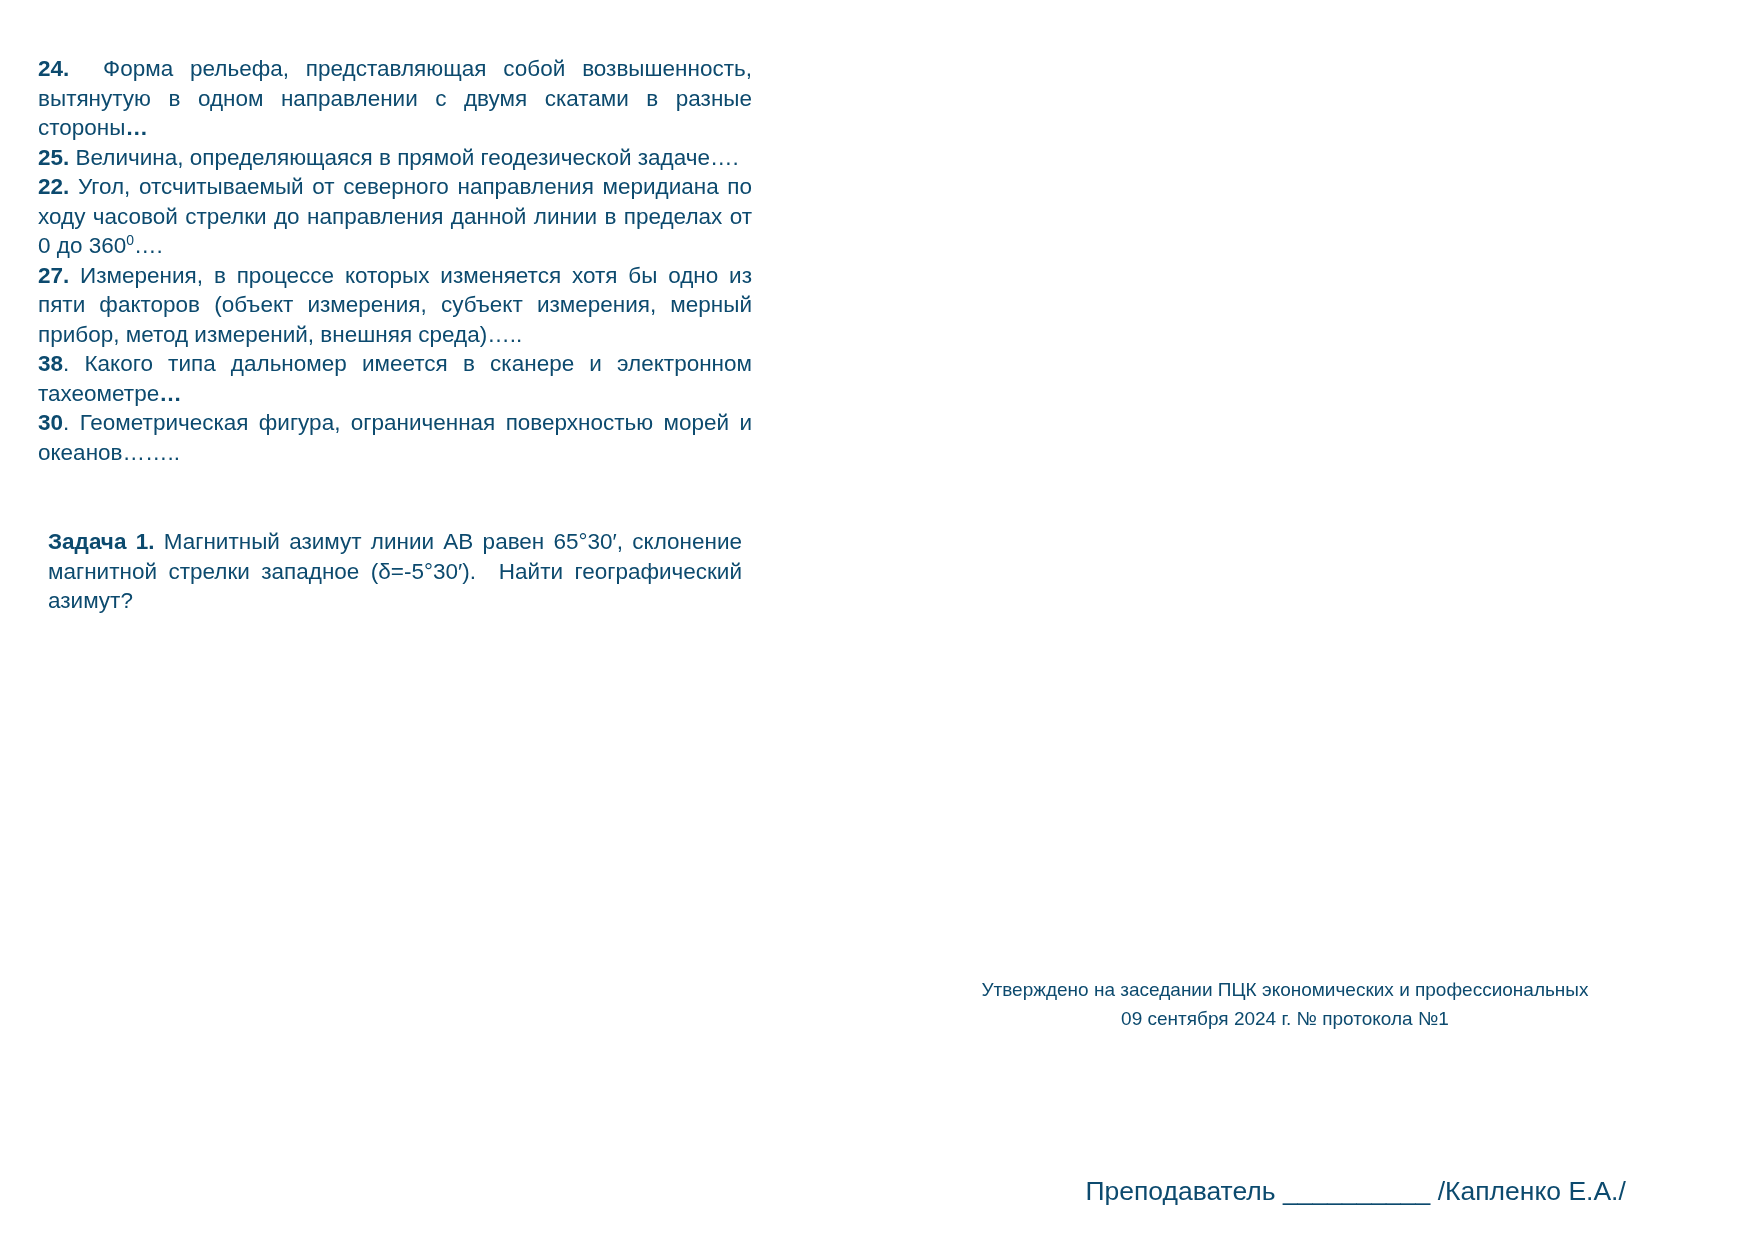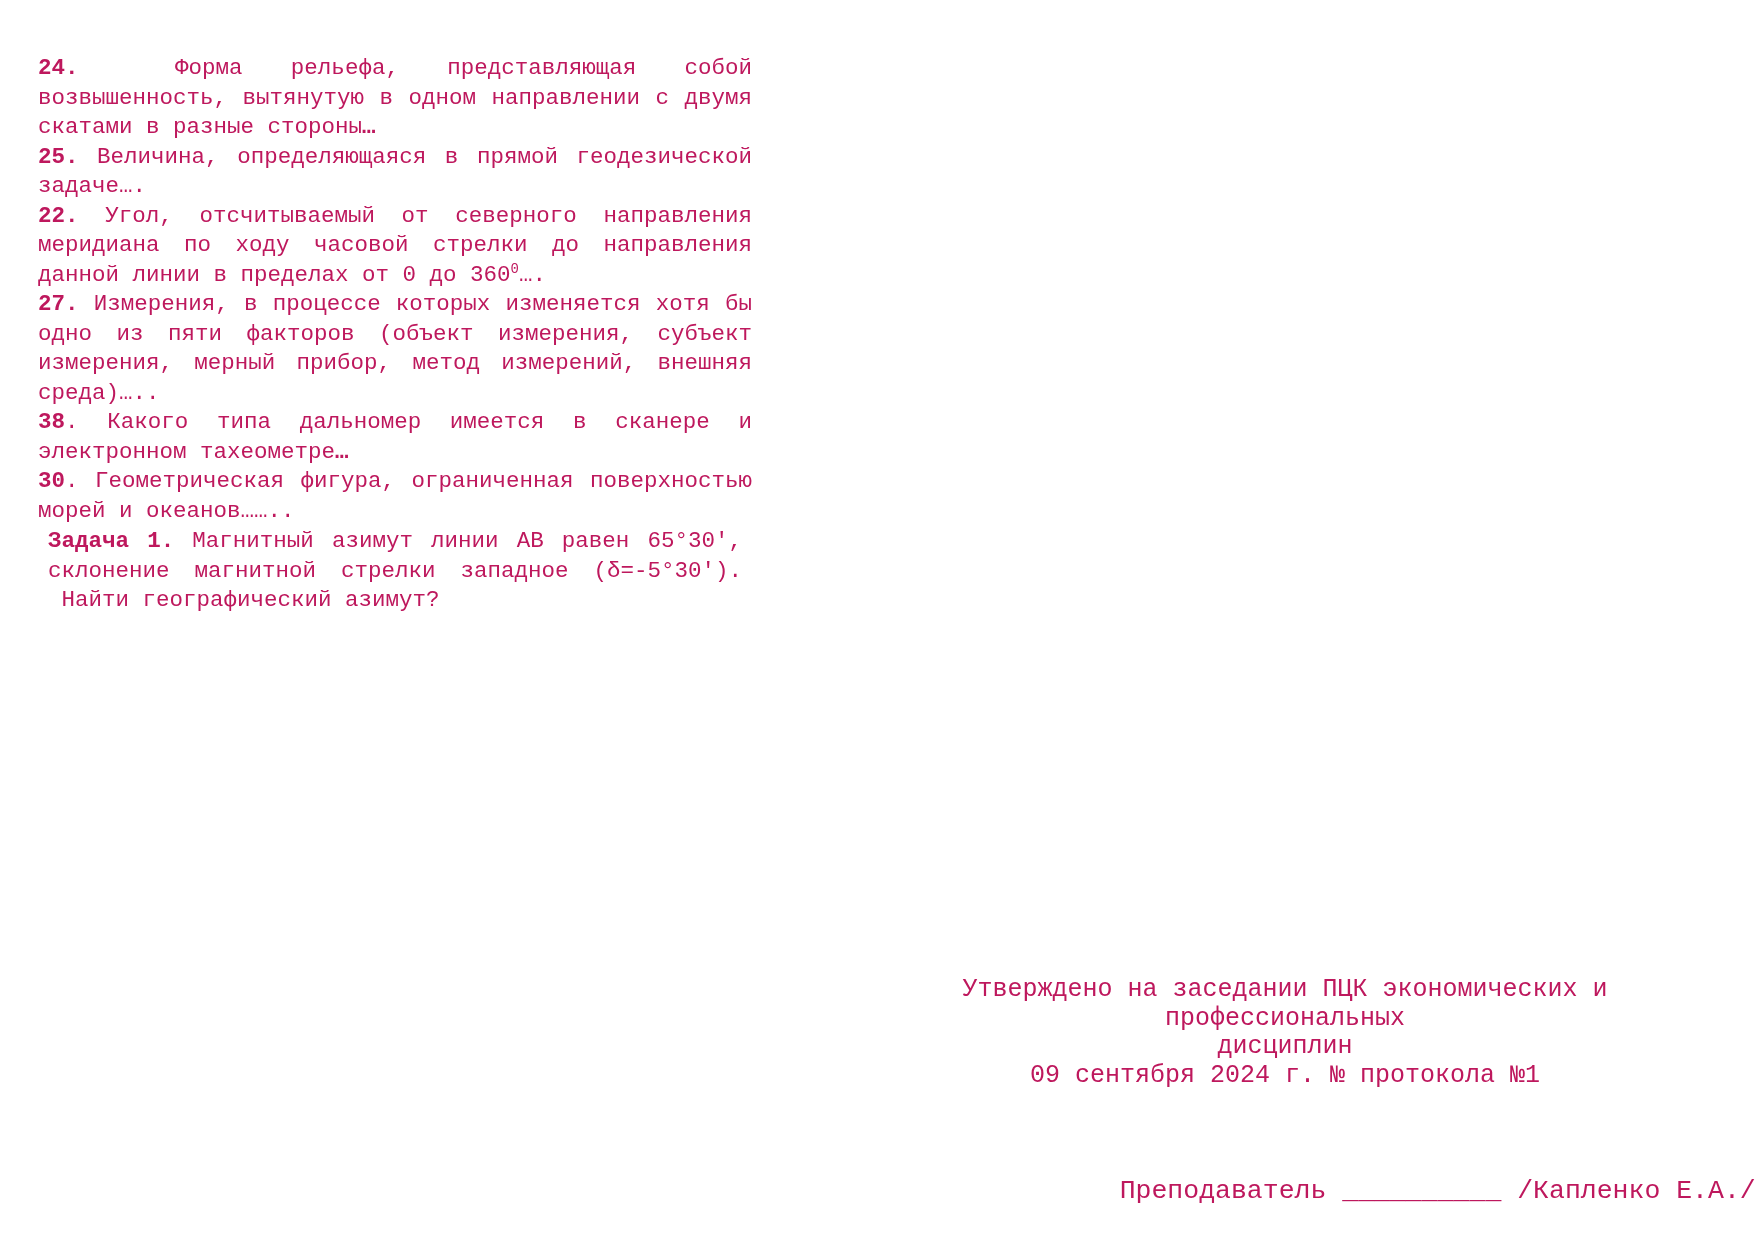--- a/index.html
+++ b/index.html
@@ -12,8 +12,8 @@
     width: 1755px;
     height: 1240px;
     background: #ffffff;
-    color: #be185d;
-    font-family: Liberation Mono, monospace;
+    color: #0c4a6e;
+    font-family: Liberation Sans, sans-serif;
     overflow: hidden;
   }
   .questions {

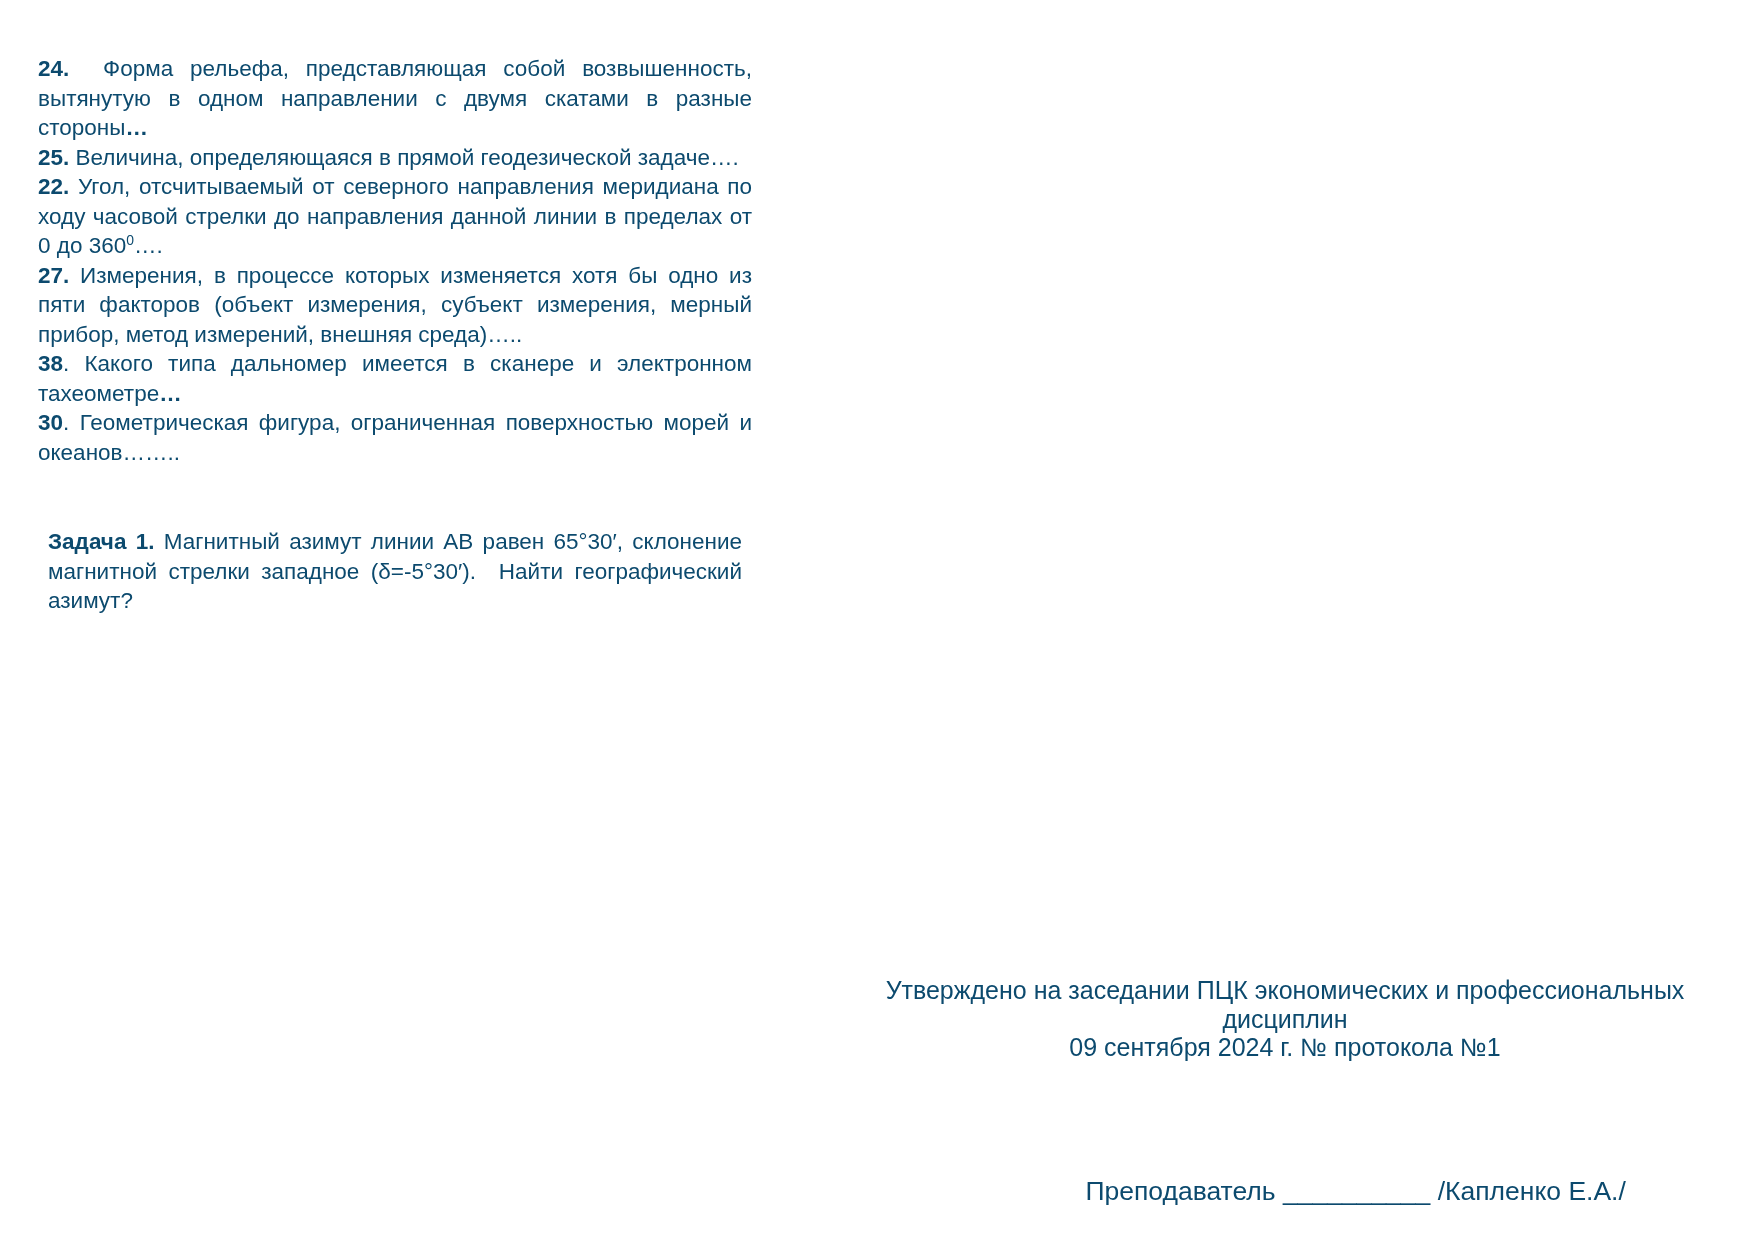--- a/index.html
+++ b/index.html
@@ -51,7 +51,7 @@
     left: 845px;
     top: 976px;
     width: 880px;
-    font-size: 25px;
+    font-size: 19px;
     line-height: 28.5px;
     text-align: center;
   }

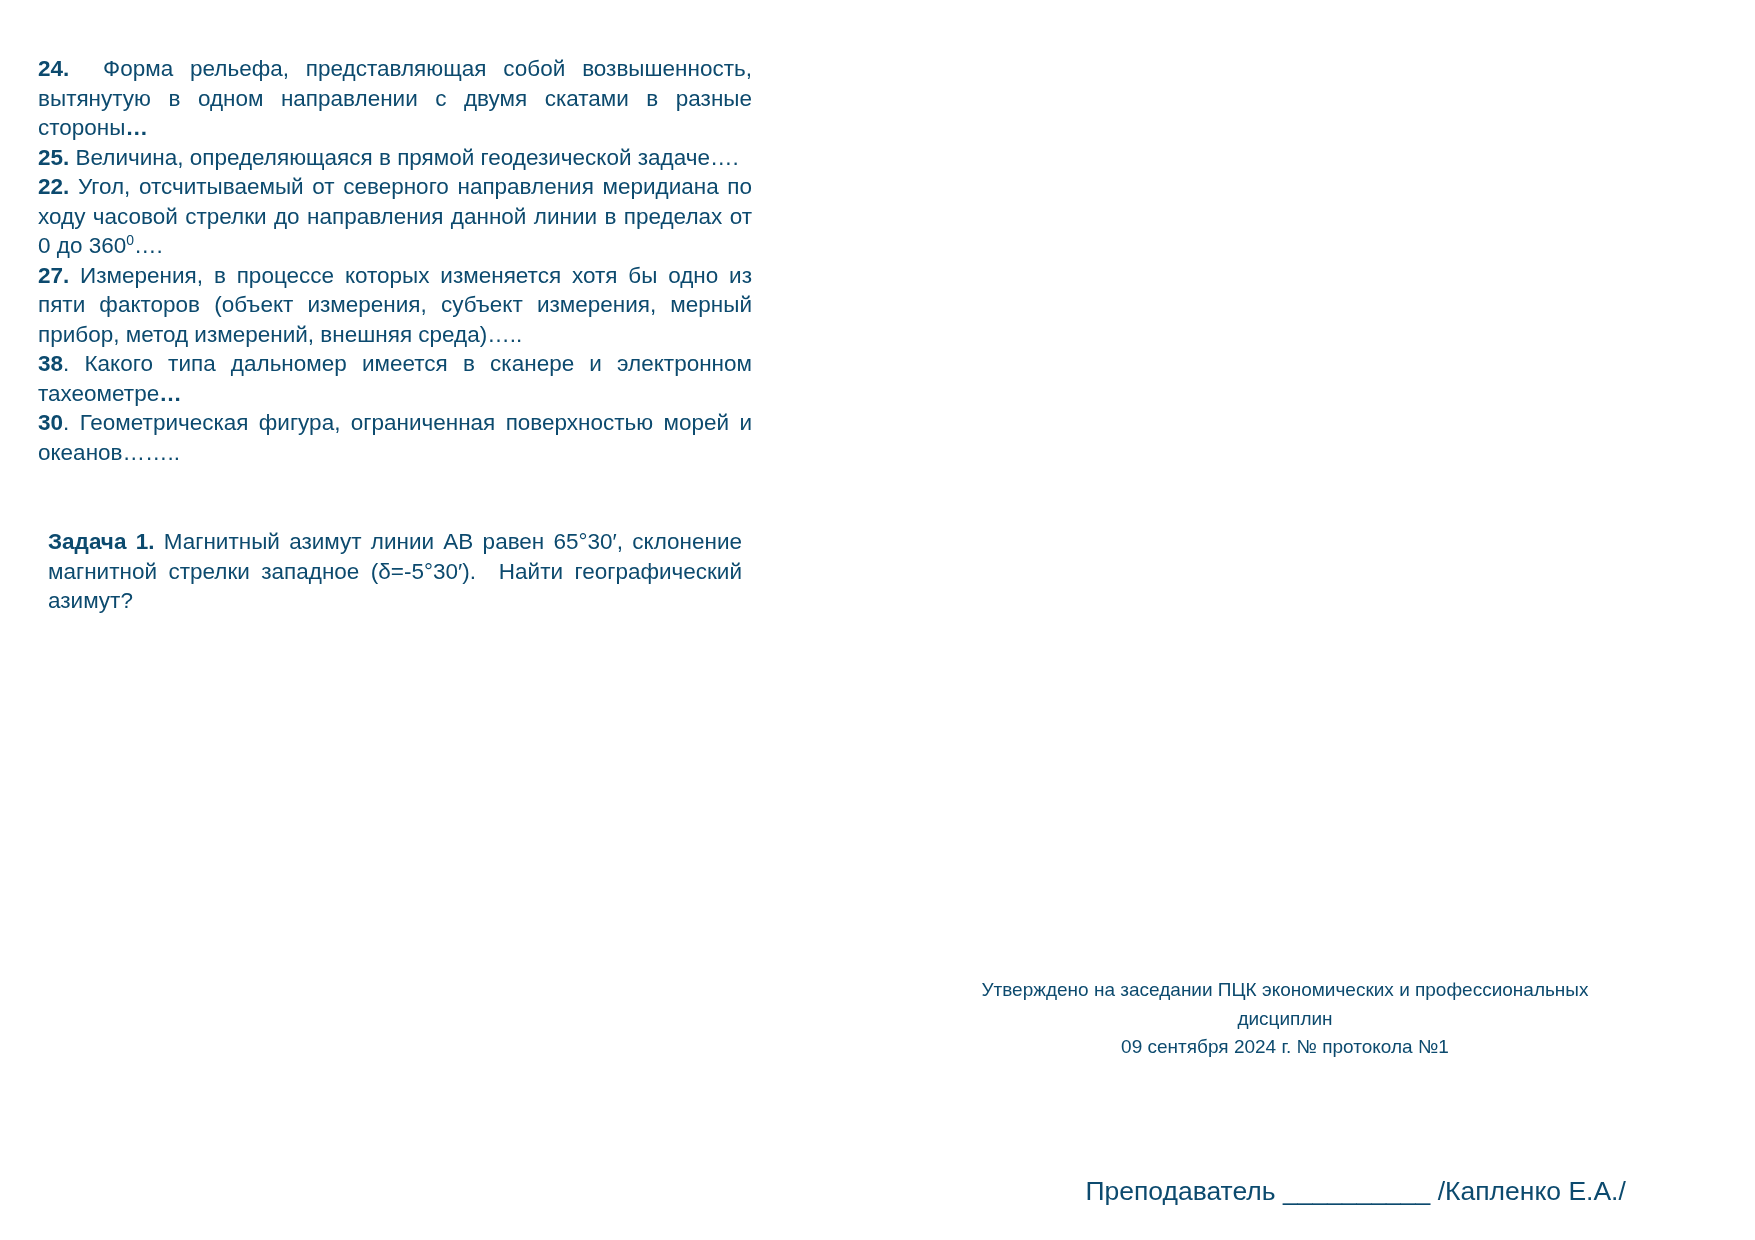--- a/index.html
+++ b/index.html
@@ -87,7 +87,6 @@
 
   <div class="approval">
     <div>Утверждено на заседании ПЦК экономических и профессиональных</div>
-    <div>дисциплин</div>
     <div>09 сентября 2024 г. № протокола №1</div>
   </div>
 

